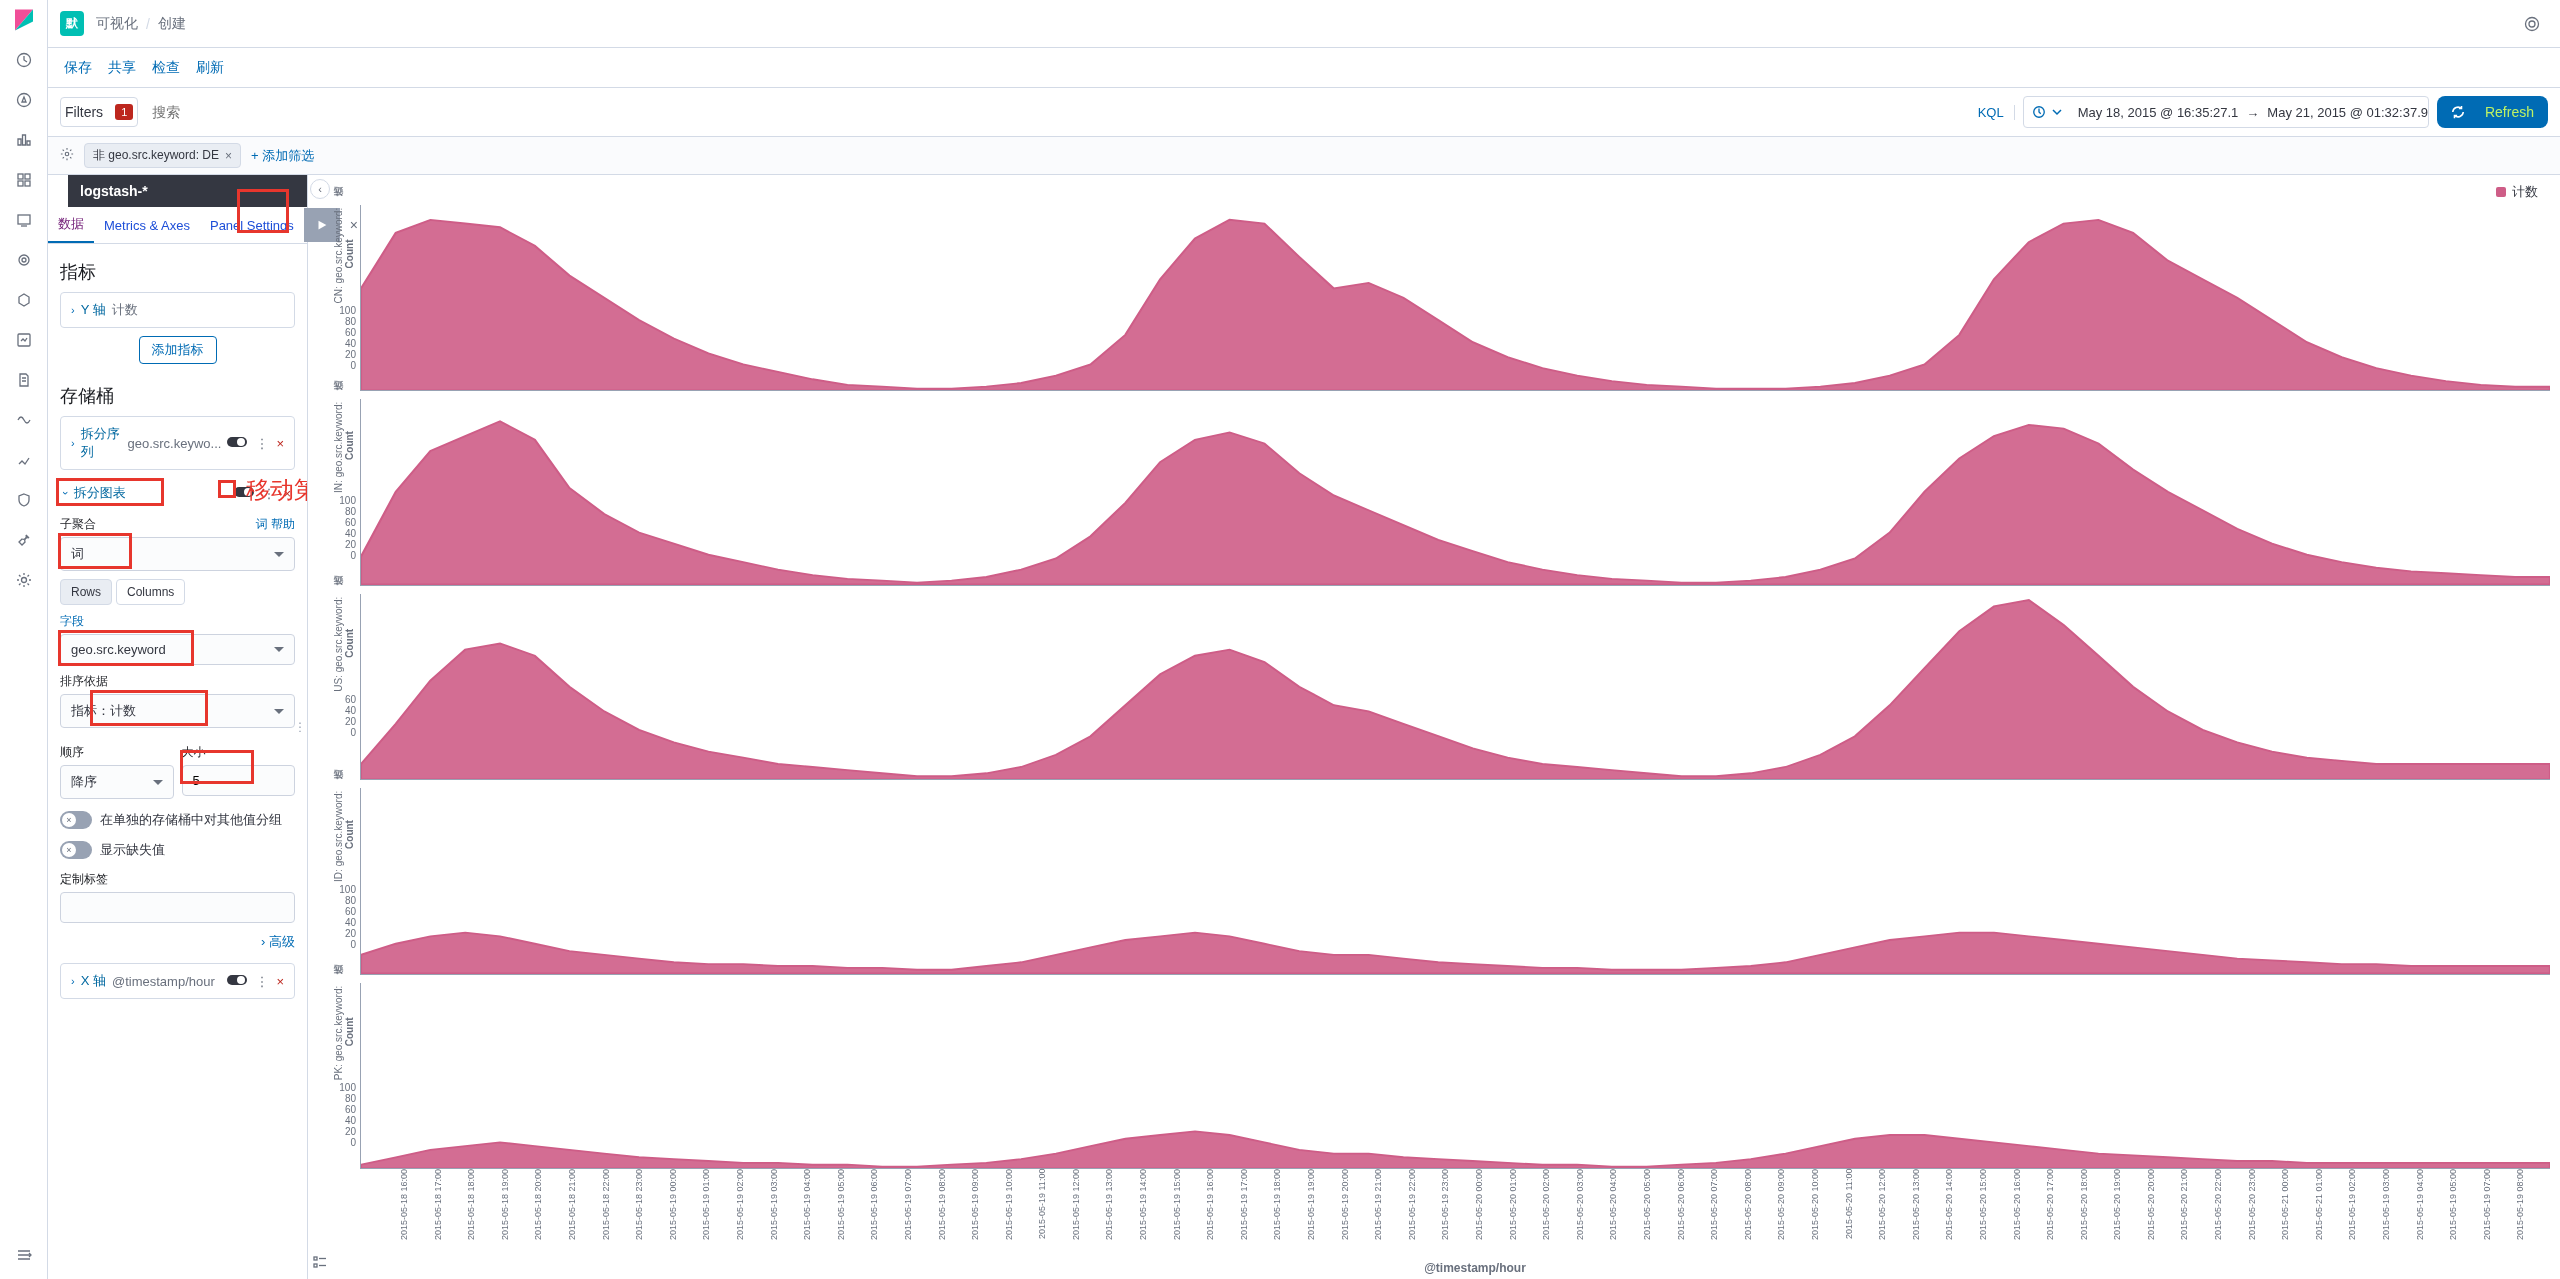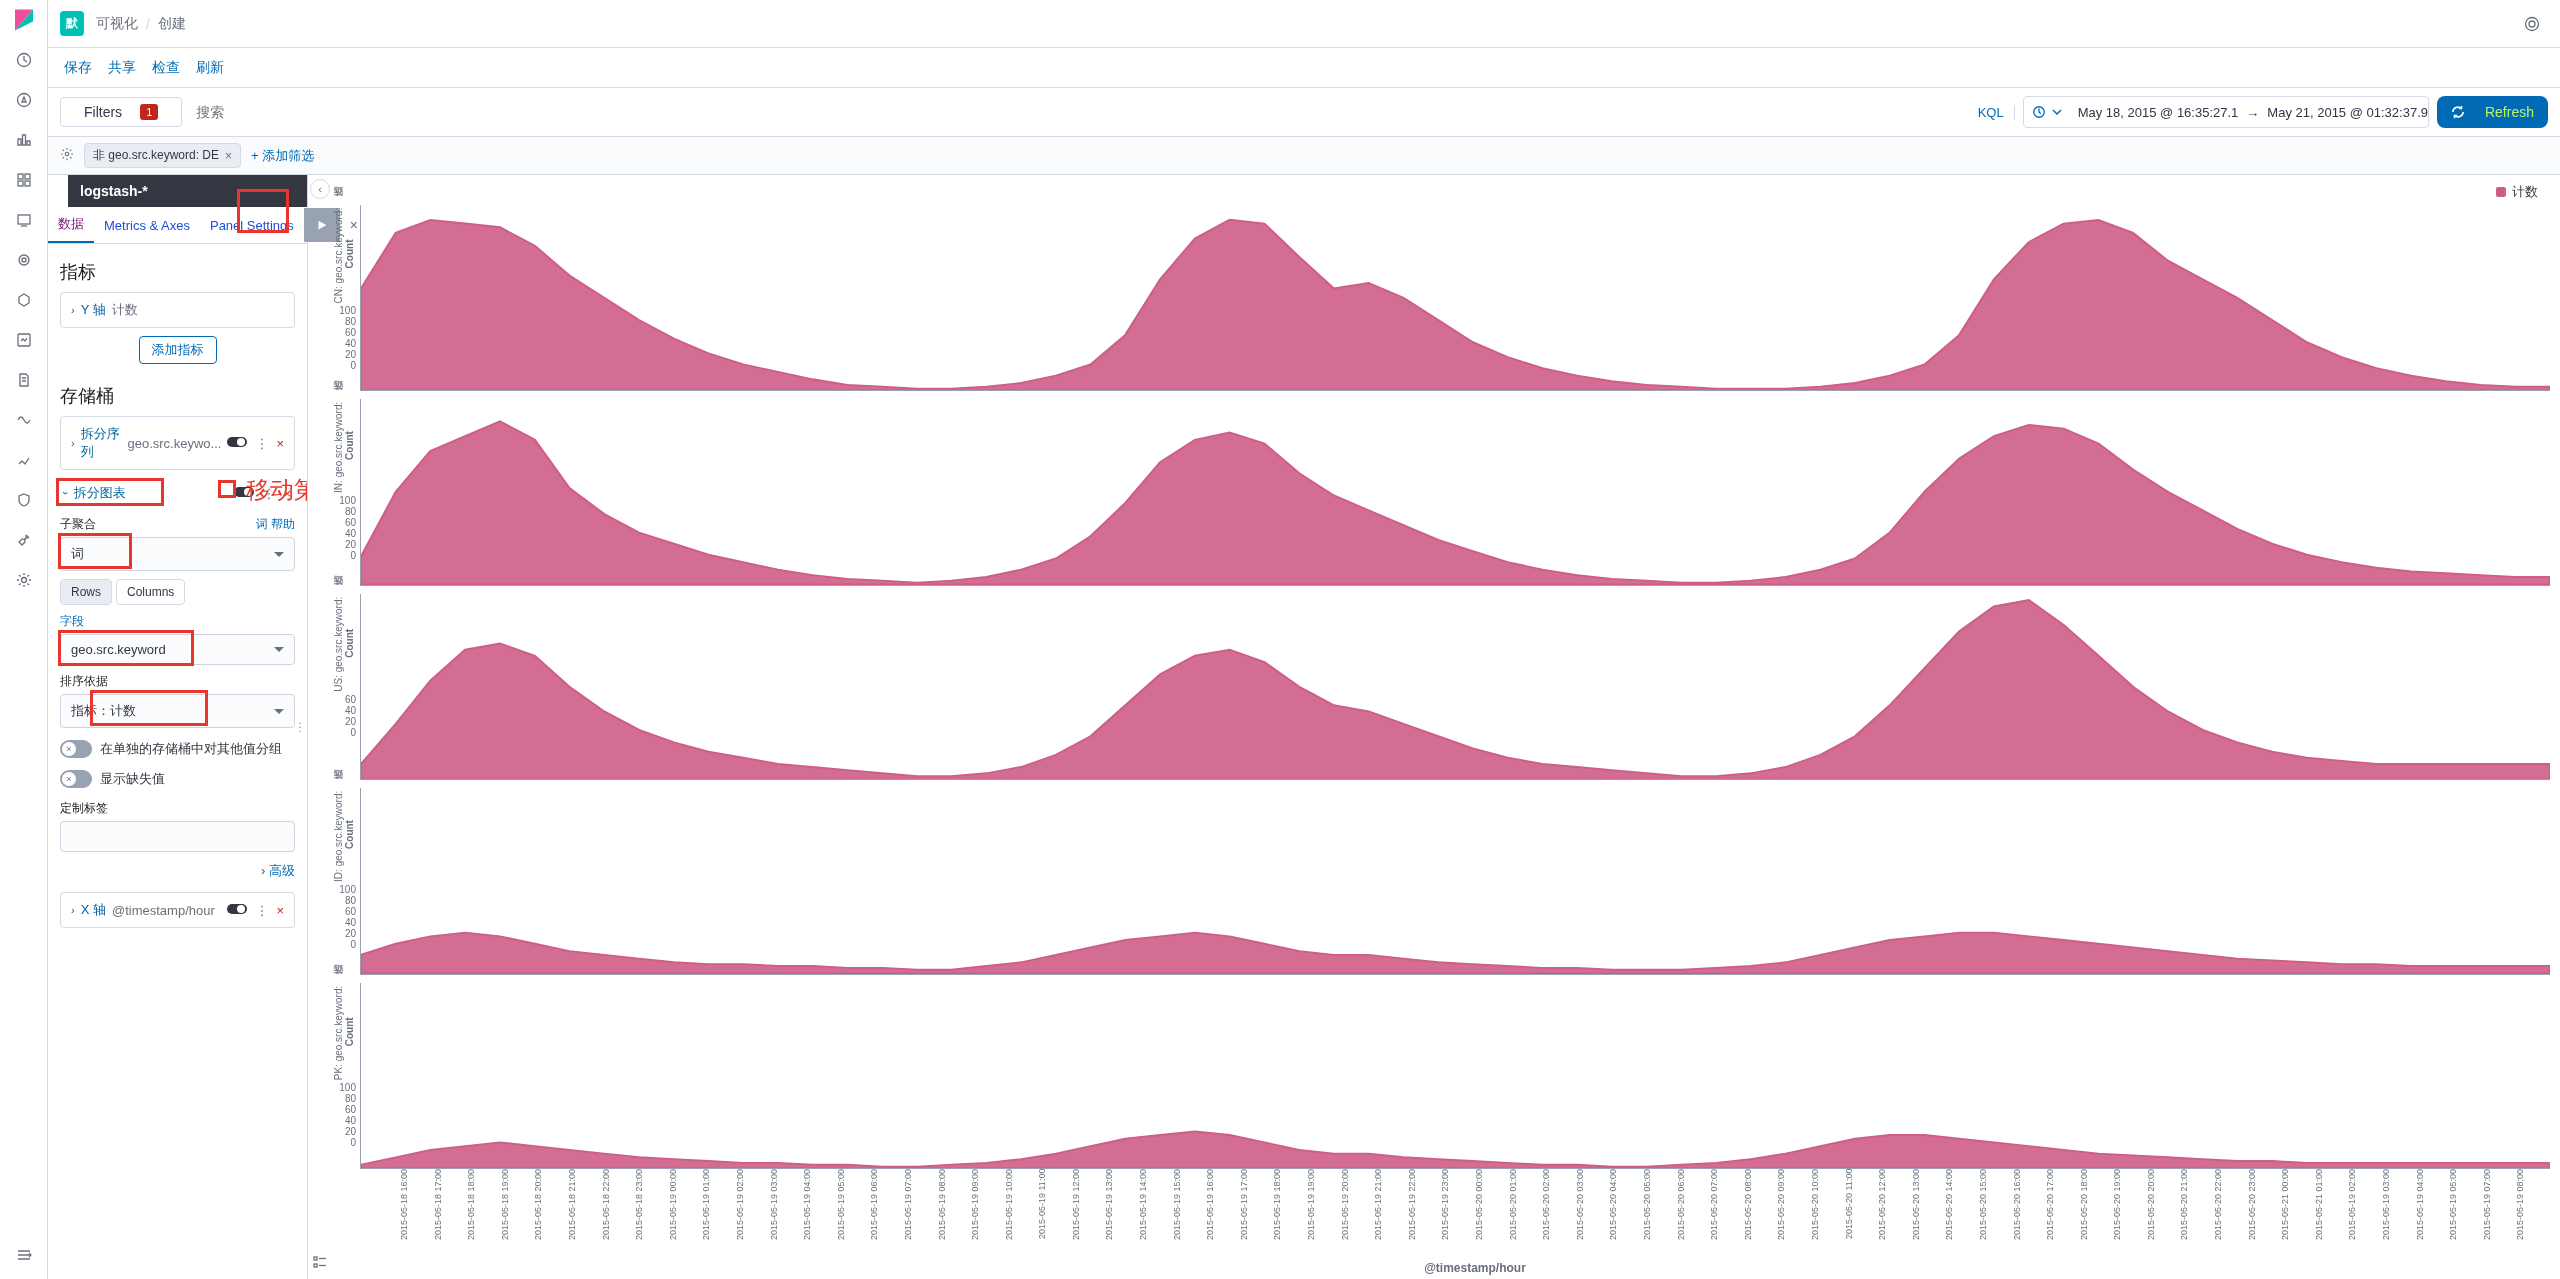--- a/index.html
+++ b/index.html
@@ -19,7 +19,7 @@
 .toolbar { height: 40px; border-bottom: 1px solid #D3DAE6; display:flex; align-items:center; padding:0 16px; gap:16px;}
 .toolbar a { color:#006BB4; font-size:14px; text-decoration:none; cursor:pointer;}
 .query-bar { display:flex; align-items:center; padding:8px 12px; gap:8px; border-bottom:1px solid #D3DAE6; background:#fff;}
-.filters-chip { display:flex; align-items:center; gap:18px; padding:6px 23px; background:#fff; border:1px solid #D3DAE6; border-radius:4px; font-size:14px;}
+.filters-chip { display:flex; align-items:center; gap:12px; padding:6px 4px; background:#fff; border:1px solid #D3DAE6; border-radius:4px; font-size:14px;}
 .badge-red { background:#BD271E; color:#fff; font-size:11px; padding:0 6px; border-radius:3px; line-height:16px;}
 .search-input { flex:1; border:none; outline:none; font-size:14px; padding:6px; color:#69707D;}
 .kql { color:#006BB4; font-size:13px; padding:0 10px; cursor:pointer; border-right:1px solid #D3DAE6;}

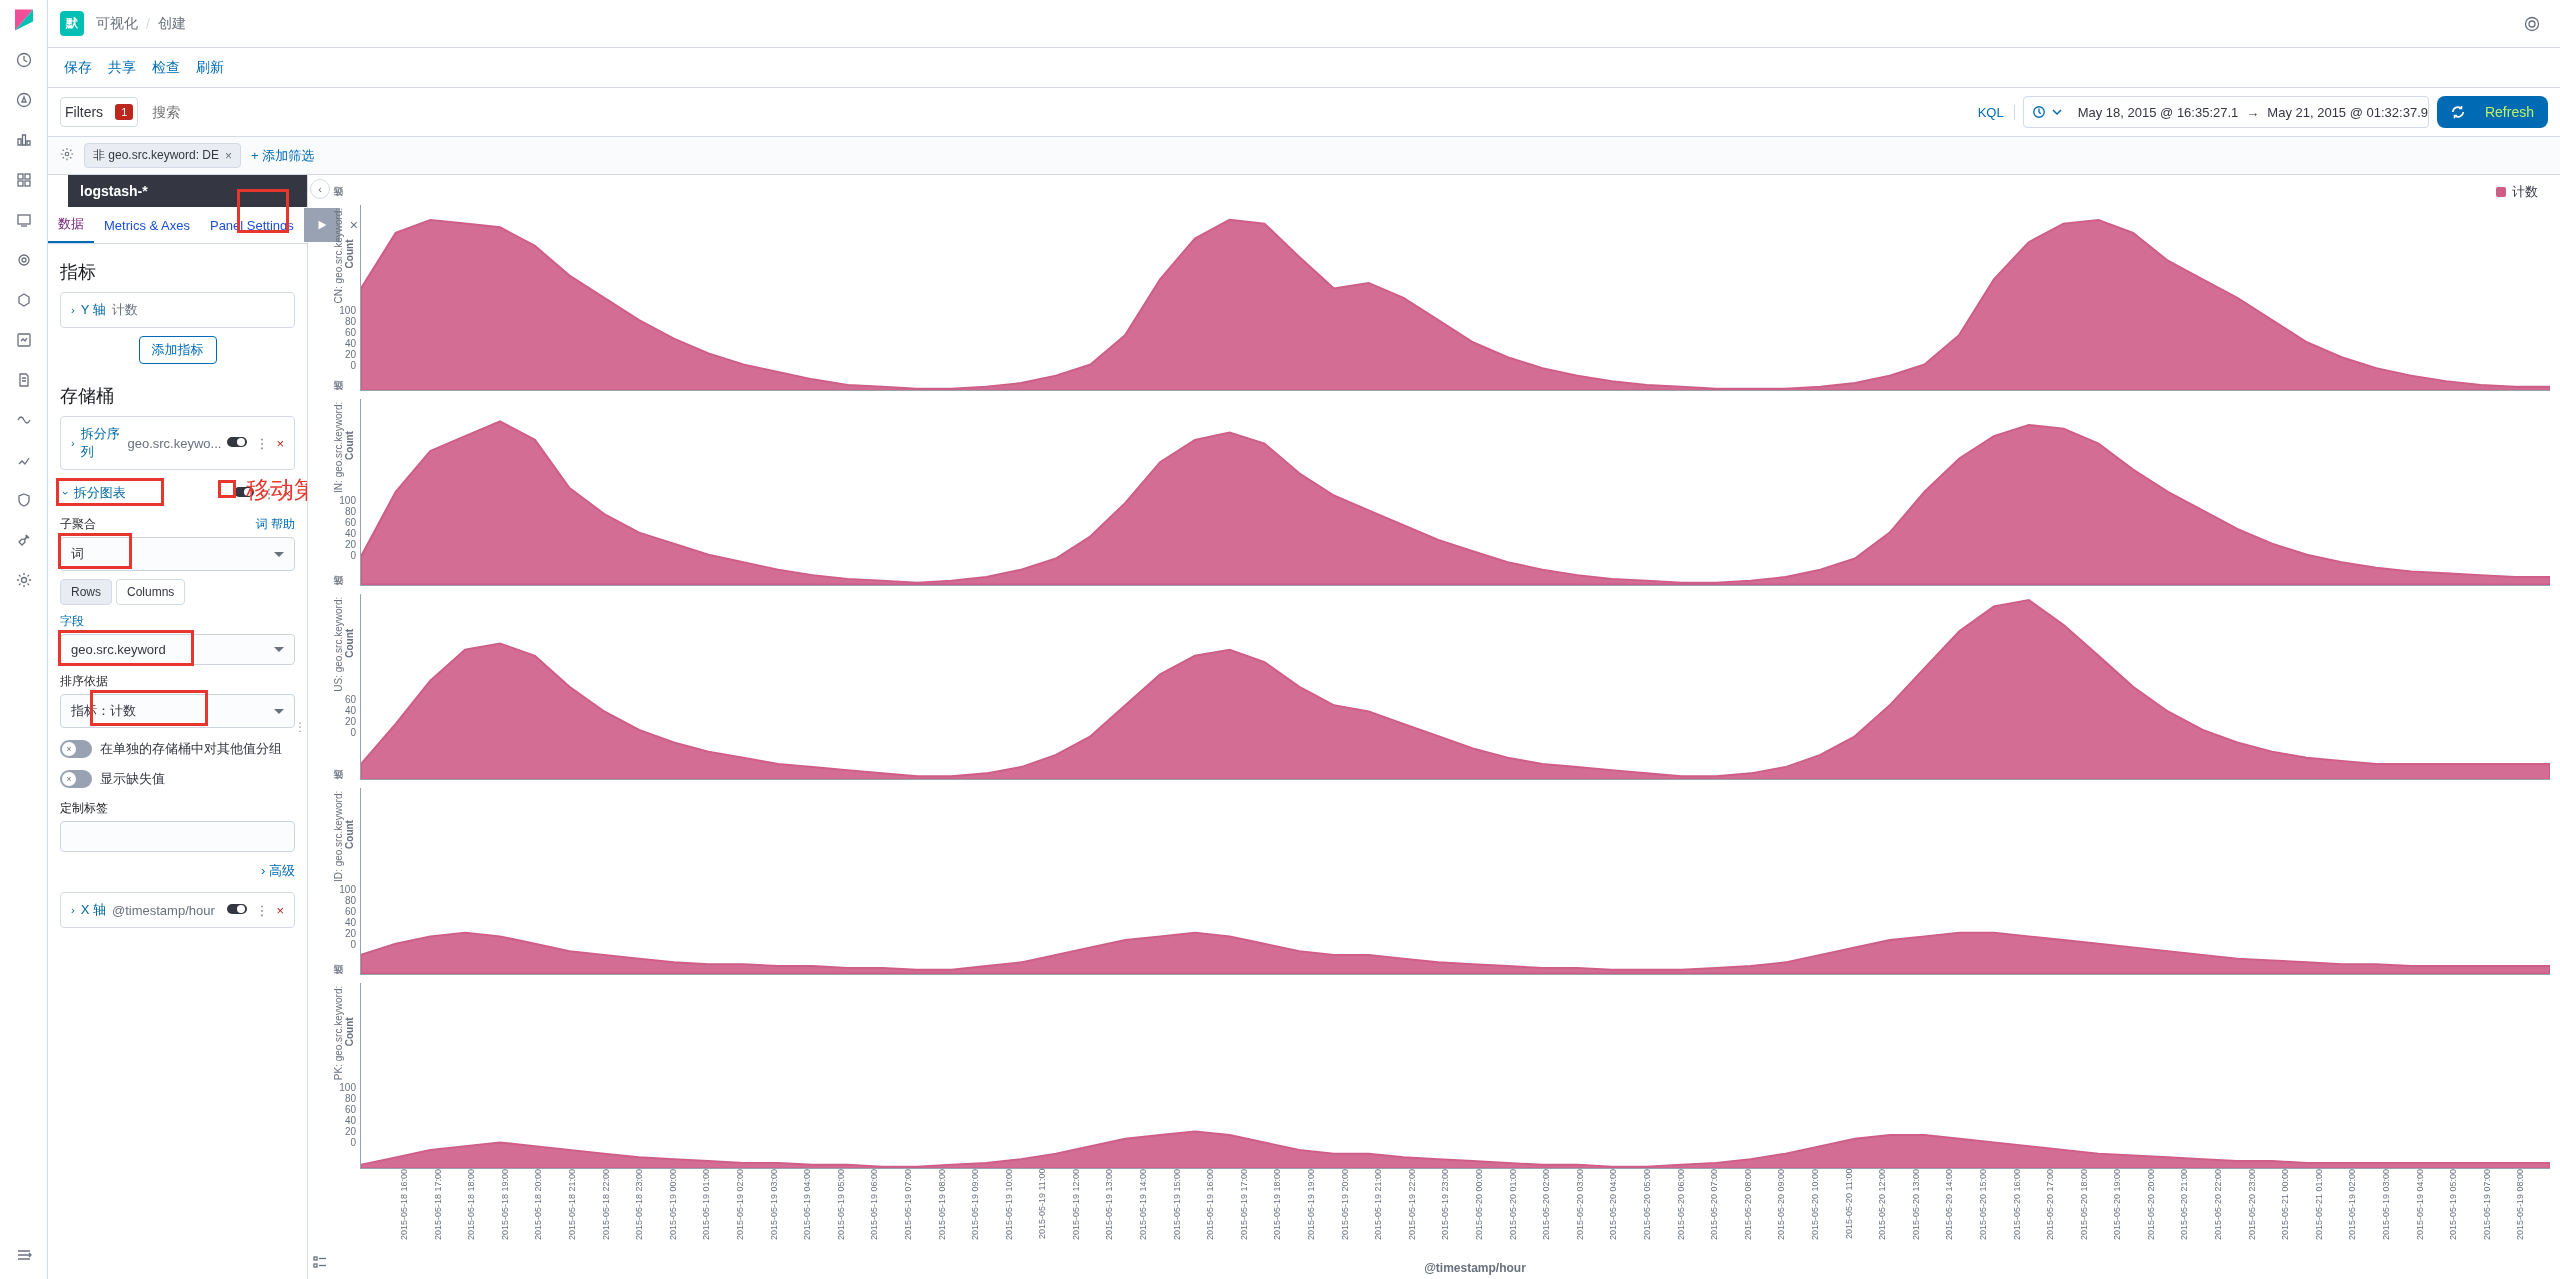--- a/index.html
+++ b/index.html
@@ -350,6 +350,23 @@
             <div class="red-box" style="left:30px; top:-4px; width:118px; height:36px;"></div>
           </div>
 
+          <div class="row2" style="margin-top:8px;">
+            <div>
+              <div class="field-label">
+                  <span>顺序</span>
+                </div>
+              <div class="sel">
+                  <span>降序</span>
+                </div>
+            </div>
+            <div style="position:relative;">
+              <div class="field-label">
+                  <span>大小</span>
+                </div>
+              <input class="inp" value="5" style="">
+              <div class="red-box" style="left:-2px; top:14px; width:74px; height:34px;"></div>
+            </div>
+          </div>
 
           <div class="switch-row">
             <div class="switch">

